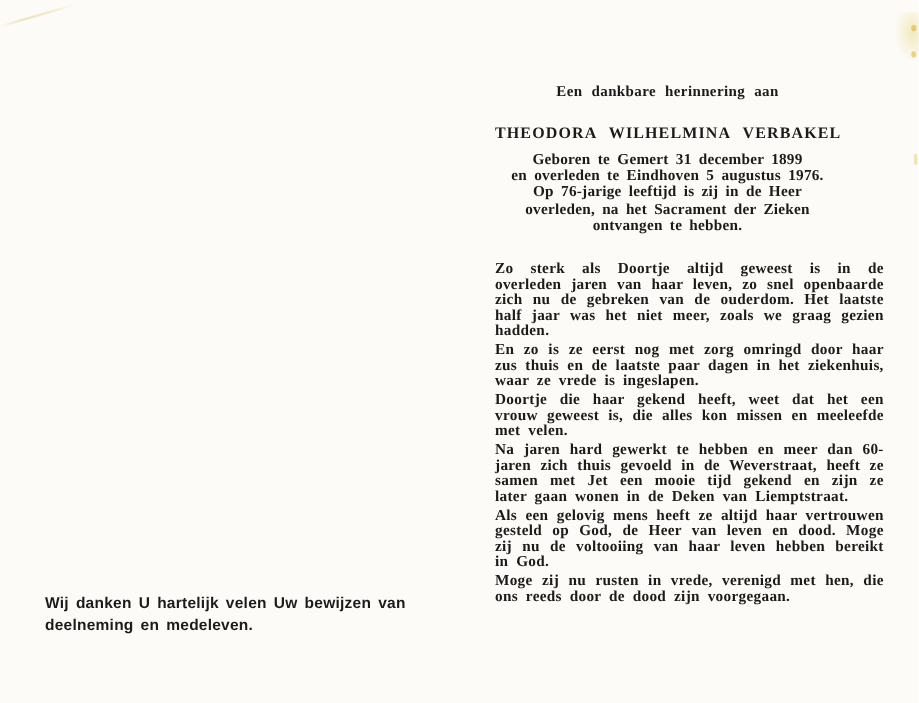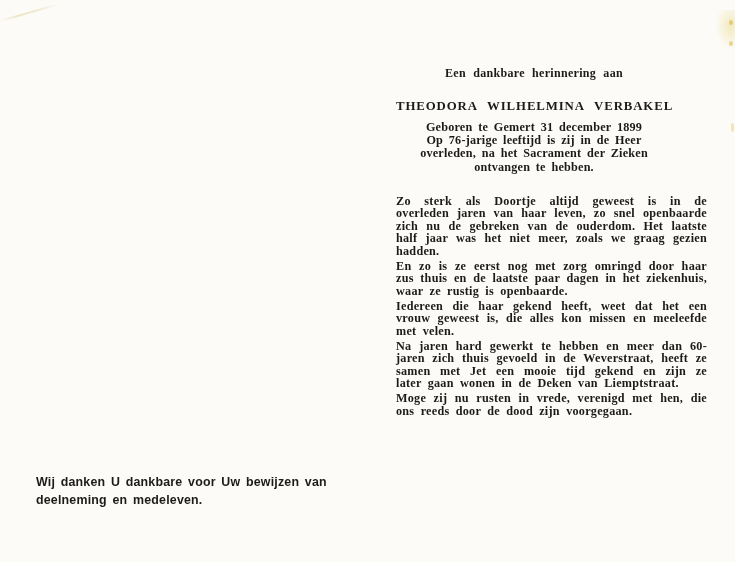--- a/index.html
+++ b/index.html
@@ -111,6 +111,7 @@
       <h1 class="name">THEODORA WILHELMINA VERBAKEL</h1>
       <div class="intro">
         <div class="intro-line">Geboren te Gemert 31 december 1899</div>
+        <div class="intro-line">en overleden te Eindhoven 5 augustus 1976.</div>
         <div class="intro-line">Op 76-jarige leeftijd is zij in de Heer</div>
         <div class="intro-line">overleden, na het Sacrament der Zieken</div>
         <div class="intro-line">ontvangen te hebben.</div>

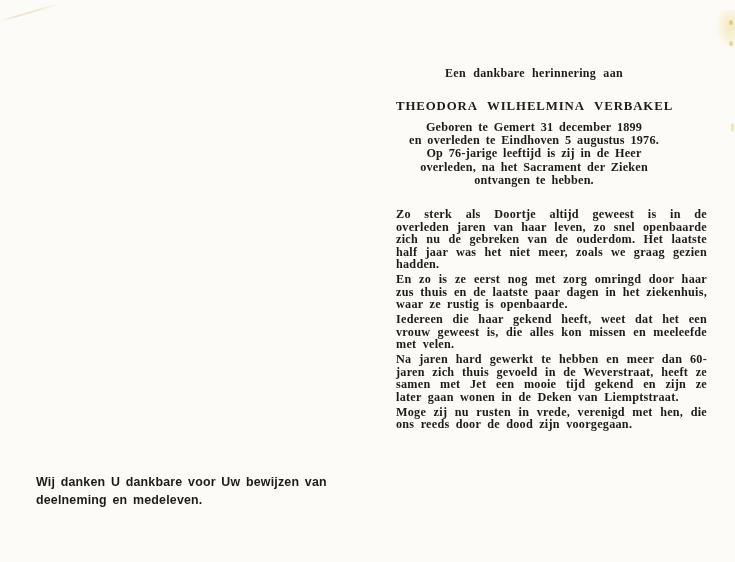--- a/index.html
+++ b/index.html
@@ -119,7 +119,7 @@
     </div>
     <div class="body-text">
       <p class="para">Zo sterk als Doortje altijd geweest is in de overleden jaren van haar leven, zo snel openbaarde zich nu de gebreken van de ouderdom. Het laatste half jaar was het niet meer, zoals we graag gezien hadden.</p>
-      <p class="para">En zo is ze eerst nog met zorg omringd door haar zus thuis en de laatste paar dagen in het ziekenhuis, waar ze rustig is openbaarde.</p>
+      <p class="para">En zo is ze eerst nog met zorg omringd door haar zus thuis en de laatste paar dagen in het ziekenhuis, waar ze vrede is ingeslapen.</p>
       <p class="para">Iedereen die haar gekend heeft, weet dat het een vrouw geweest is, die alles kon missen en meeleefde met velen.</p>
       <p class="para">Na jaren hard gewerkt te hebben en meer dan 60-jaren zich thuis gevoeld in de Weverstraat, heeft ze samen met Jet een mooie tijd gekend en zijn ze later gaan wonen in de Deken van Liemptstraat.</p>
       <p class="para">Moge zij nu rusten in vrede, verenigd met hen, die ons reeds door de dood zijn voorgegaan.</p>

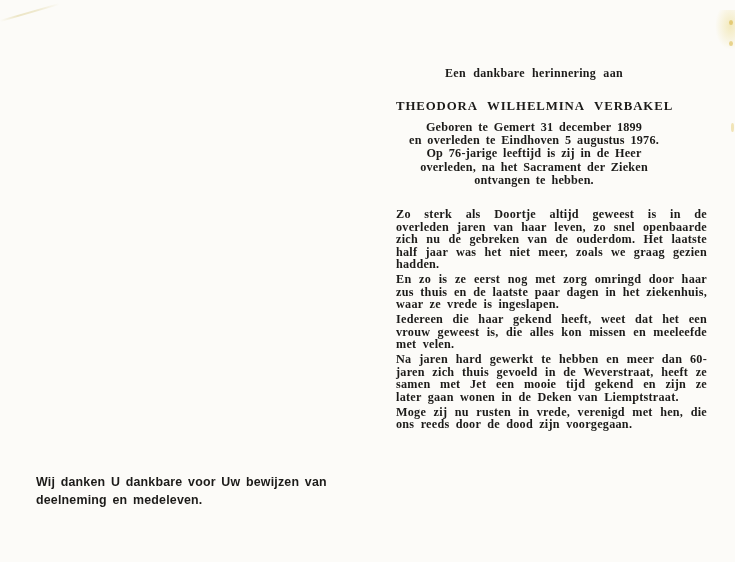--- a/index.html
+++ b/index.html
@@ -120,7 +120,7 @@
     <div class="body-text">
       <p class="para">Zo sterk als Doortje altijd geweest is in de overleden jaren van haar leven, zo snel openbaarde zich nu de gebreken van de ouderdom. Het laatste half jaar was het niet meer, zoals we graag gezien hadden.</p>
       <p class="para">En zo is ze eerst nog met zorg omringd door haar zus thuis en de laatste paar dagen in het ziekenhuis, waar ze vrede is ingeslapen.</p>
-      <p class="para">Iedereen die haar gekend heeft, weet dat het een vrouw geweest is, die alles kon missen en meeleefde met velen.</p>
+      <p class="para">Doortje die haar gekend heeft, weet dat het een vrouw geweest is, die alles kon missen en meeleefde met velen.</p>
       <p class="para">Na jaren hard gewerkt te hebben en meer dan 60-jaren zich thuis gevoeld in de Weverstraat, heeft ze samen met Jet een mooie tijd gekend en zijn ze later gaan wonen in de Deken van Liemptstraat.</p>
       <p class="para">Moge zij nu rusten in vrede, verenigd met hen, die ons reeds door de dood zijn voorgegaan.</p>
     </div>

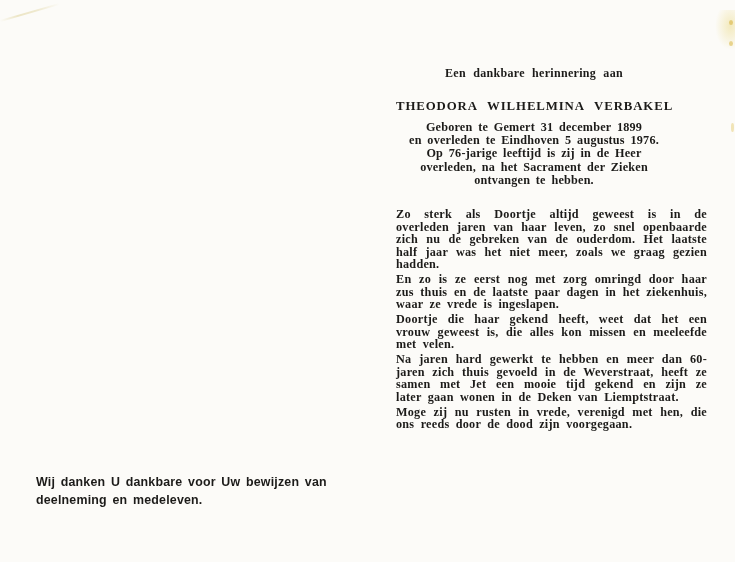--- a/index.html
+++ b/index.html
@@ -122,6 +122,7 @@
       <p class="para">En zo is ze eerst nog met zorg omringd door haar zus thuis en de laatste paar dagen in het ziekenhuis, waar ze vrede is ingeslapen.</p>
       <p class="para">Doortje die haar gekend heeft, weet dat het een vrouw geweest is, die alles kon missen en meeleefde met velen.</p>
       <p class="para">Na jaren hard gewerkt te hebben en meer dan 60-jaren zich thuis gevoeld in de Weverstraat, heeft ze samen met Jet een mooie tijd gekend en zijn ze later gaan wonen in de Deken van Liemptstraat.</p>
+      <p class="para">Als een gelovig mens heeft ze altijd haar vertrouwen gesteld op God, de Heer van leven en dood. Moge zij nu de voltooiing van haar leven hebben bereikt in God.</p>
       <p class="para">Moge zij nu rusten in vrede, verenigd met hen, die ons reeds door de dood zijn voorgegaan.</p>
     </div>
   </section>

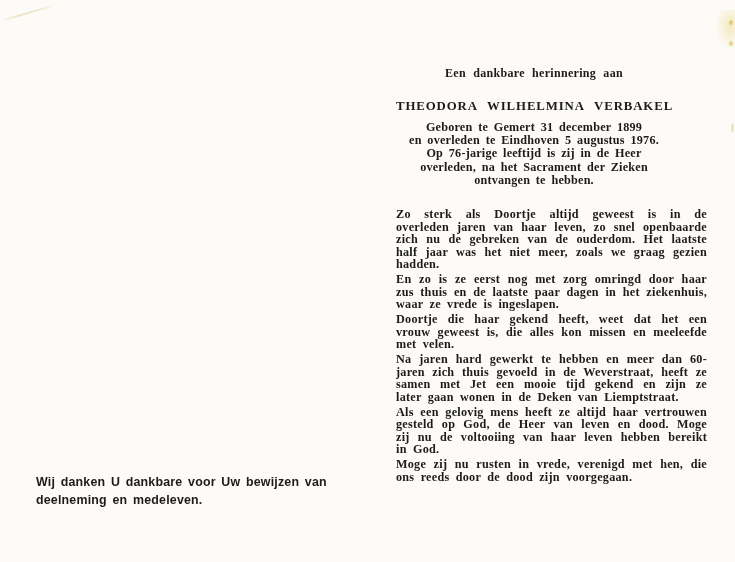--- a/index.html
+++ b/index.html
@@ -128,7 +128,7 @@
   </section>
 
   <footer class="closing">
-    <div class="closing-line">Wij danken U dankbare voor Uw bewijzen van</div>
+    <div class="closing-line">Wij danken U hartelijk velen Uw bewijzen van</div>
     <div class="closing-line">deelneming en medeleven.</div>
   </footer>
 

